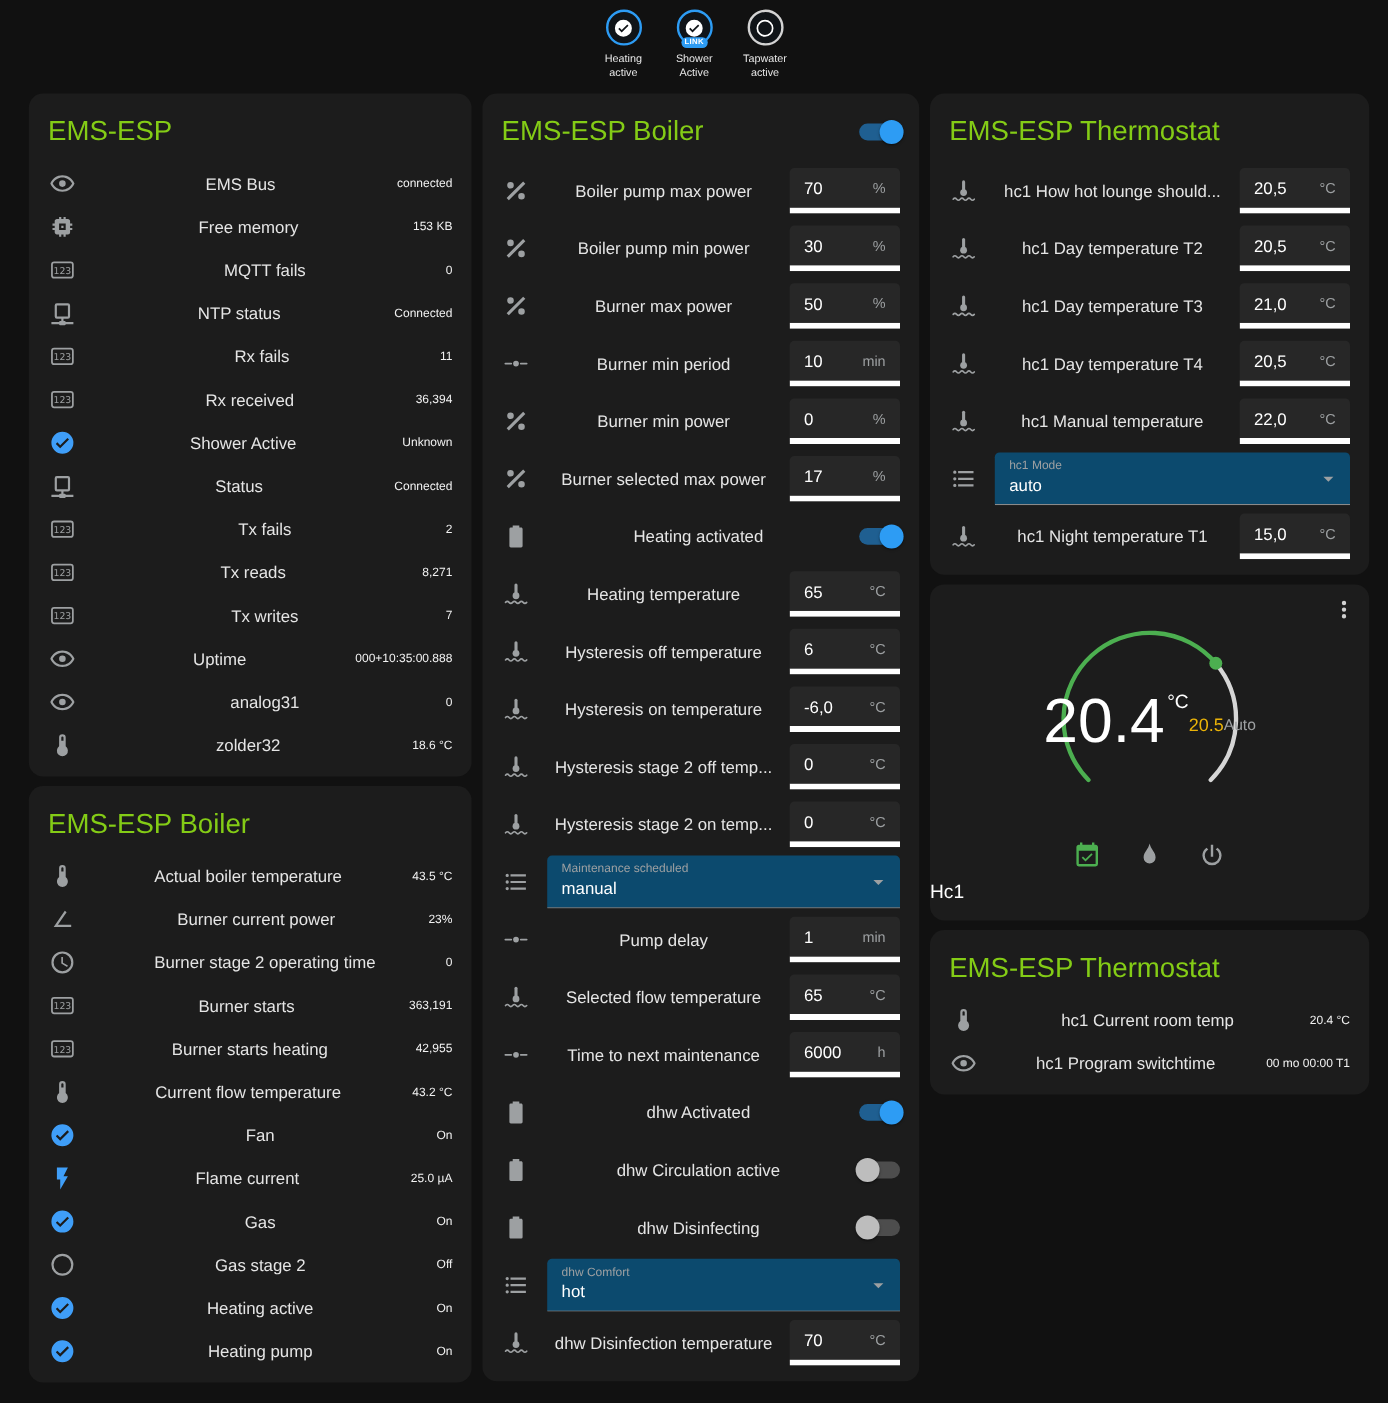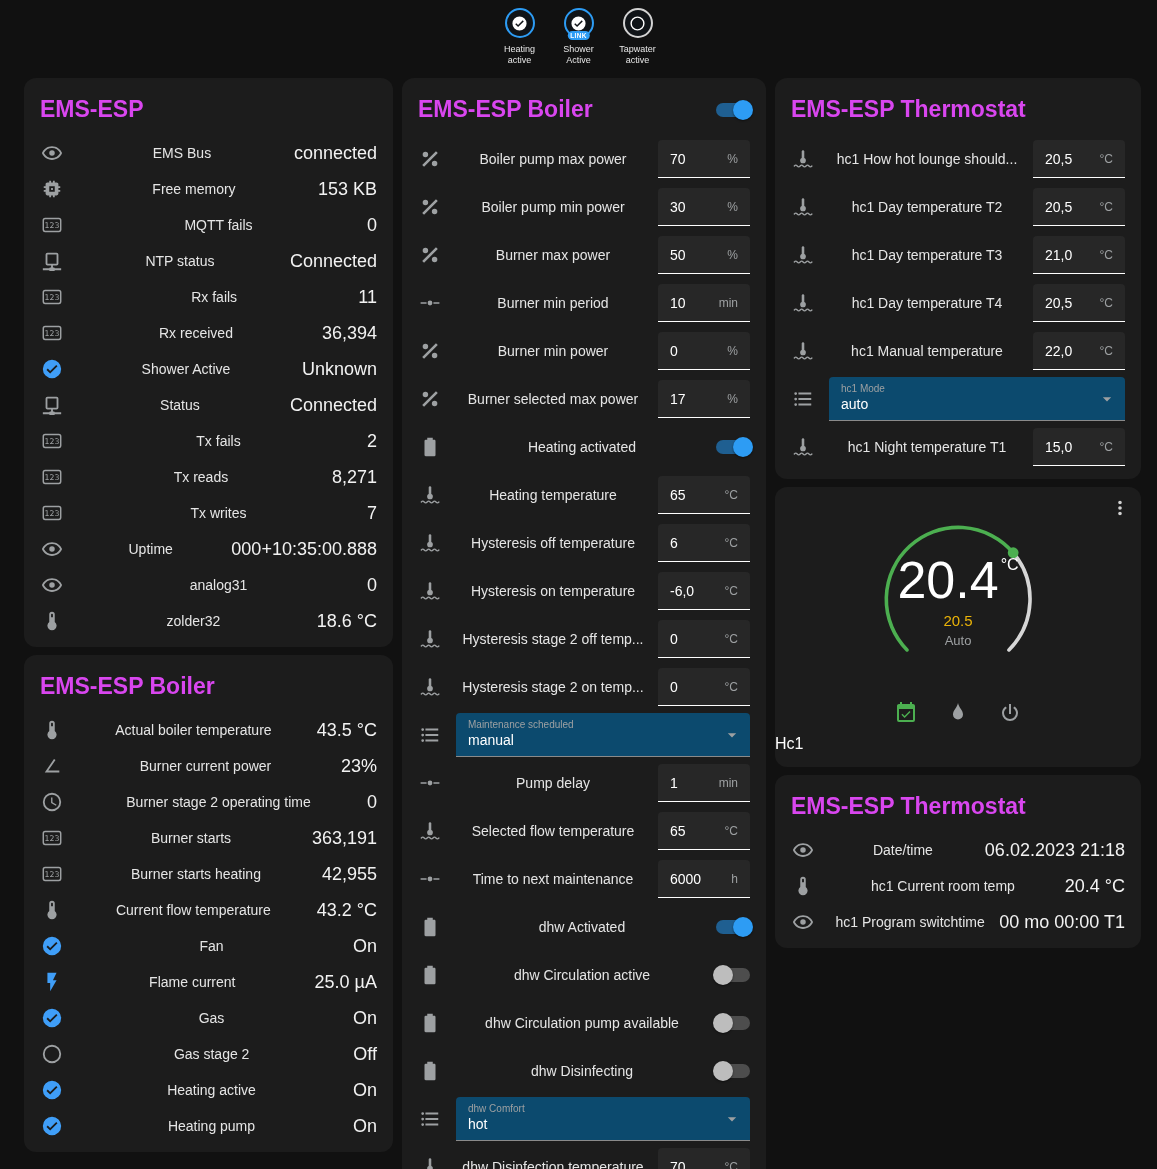--- a/index.html
+++ b/index.html
@@ -19,7 +19,7 @@
   
   .main { display:grid; grid-template-columns:369px 364px 366px; gap:9px; padding:0 15px 0 24px; align-items:start; }
   .card { background:#1c1c1c; border-radius:12px; margin-bottom:8px; padding-bottom:8px; overflow:hidden; }
-  .card-title { font-size:23px; font-weight:700; color:#d946ef; padding:18px 16px 12px;
+  .card-title { font-size:23px; font-weight:400; color:#84cc16; padding:18px 16px 12px;
     display:flex; justify-content:space-between; align-items:center; }
 
   

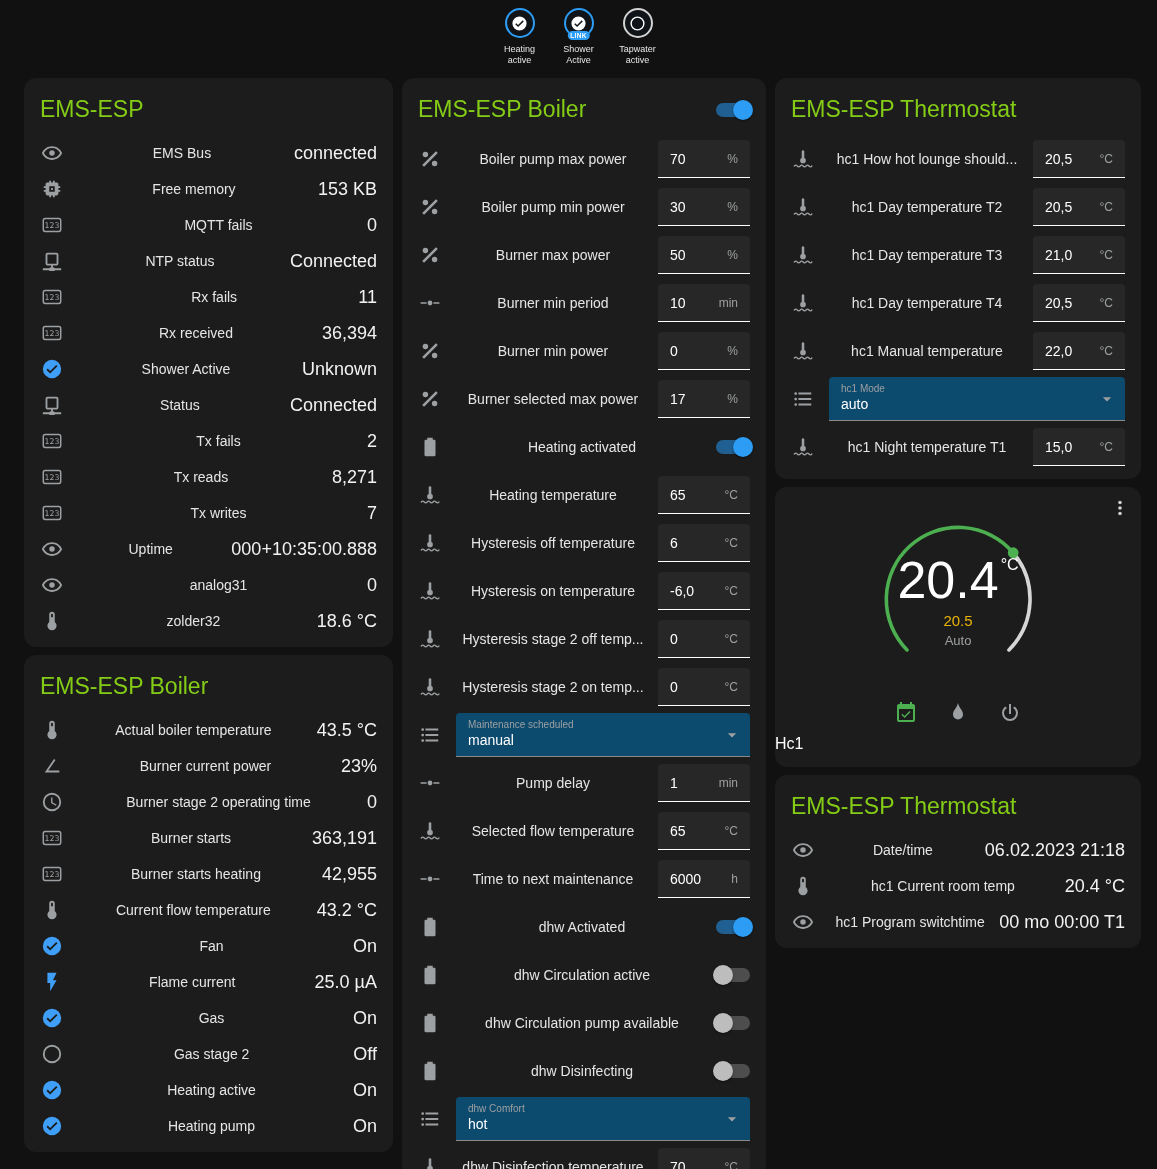--- a/index.html
+++ b/index.html
@@ -29,7 +29,7 @@
     display:flex; align-items:center; justify-content:center; }
   .icon.blue { color:#3f9ef8; }
   .label { flex:1; font-size:14px; color:#e5e5e5; white-space:nowrap; overflow:hidden; text-overflow:ellipsis; padding-right:8px;text-align:center; }
-  .value { font-size:18px; color:#f2f2f2; text-align:right; white-space:nowrap; }
+  .value { font-size:10px; color:#f2f2f2; text-align:right; white-space:nowrap; }
 
   .numbox { background:#272727; border-bottom:1px solid #ffffff; border-radius:4px 4px 0 0;
     height:38px; width:92px; display:flex; align-items:center; justify-content:space-between;

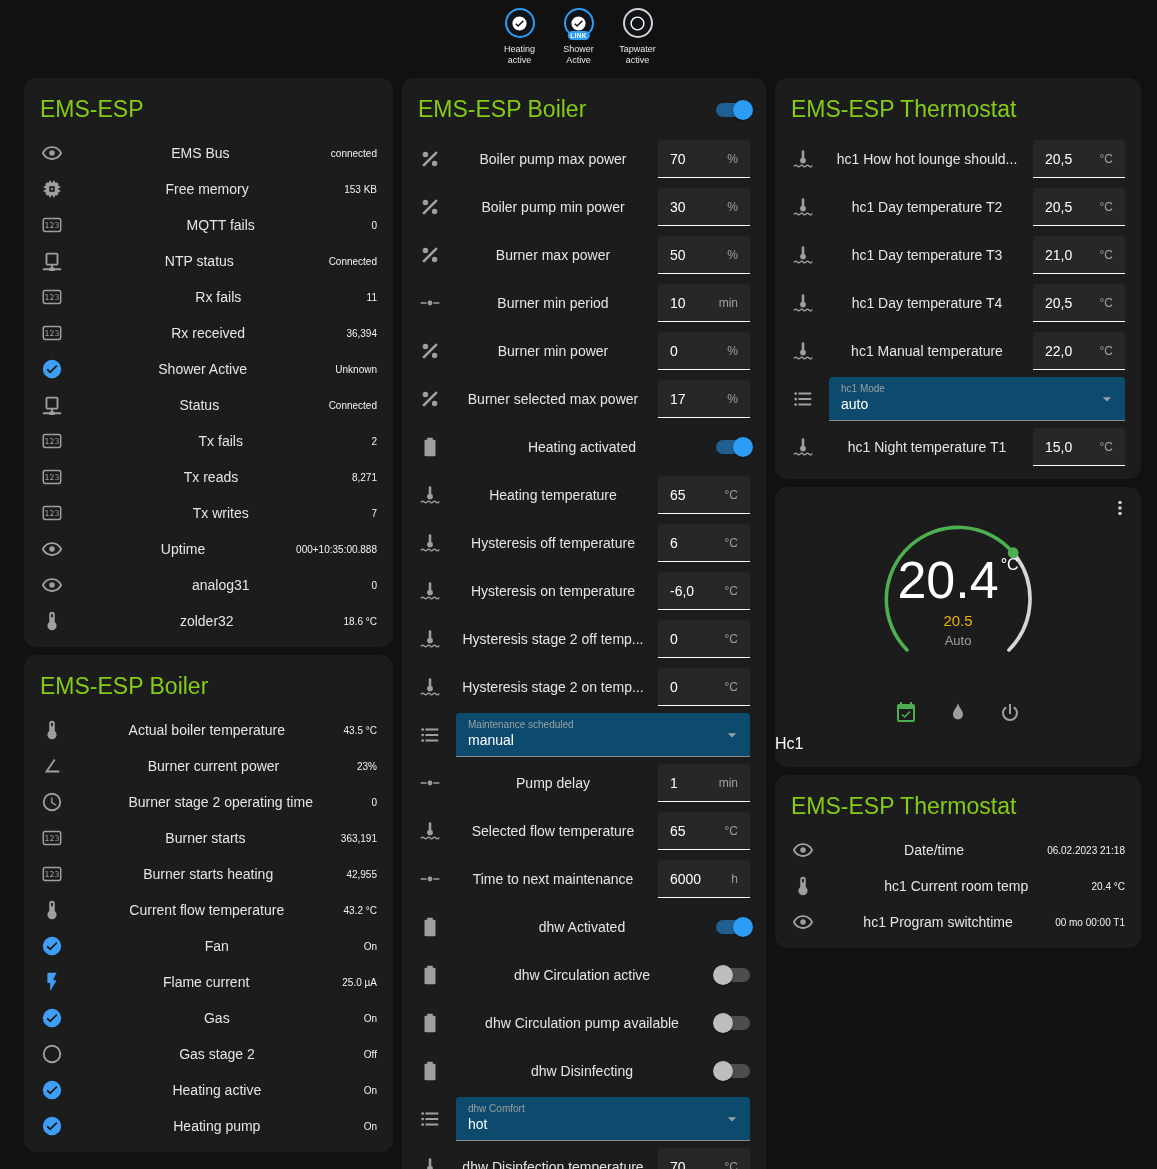--- a/index.html
+++ b/index.html
@@ -31,7 +31,7 @@
   .label { flex:1; font-size:14px; color:#e5e5e5; white-space:nowrap; overflow:hidden; text-overflow:ellipsis; padding-right:8px;text-align:center; }
   .value { font-size:10px; color:#f2f2f2; text-align:right; white-space:nowrap; }
 
-  .numbox { background:#272727; border-bottom:1px solid #ffffff; border-radius:4px 4px 0 0;
+  .numbox { background:#272727; border-bottom:5px solid #ffffff; border-radius:4px 4px 0 0;
     height:38px; width:92px; display:flex; align-items:center; justify-content:space-between;
     padding:0 12px; gap:6px; flex:none; cursor:text; }
   .numbox .num { font-size:14px; color:#ffffff; }

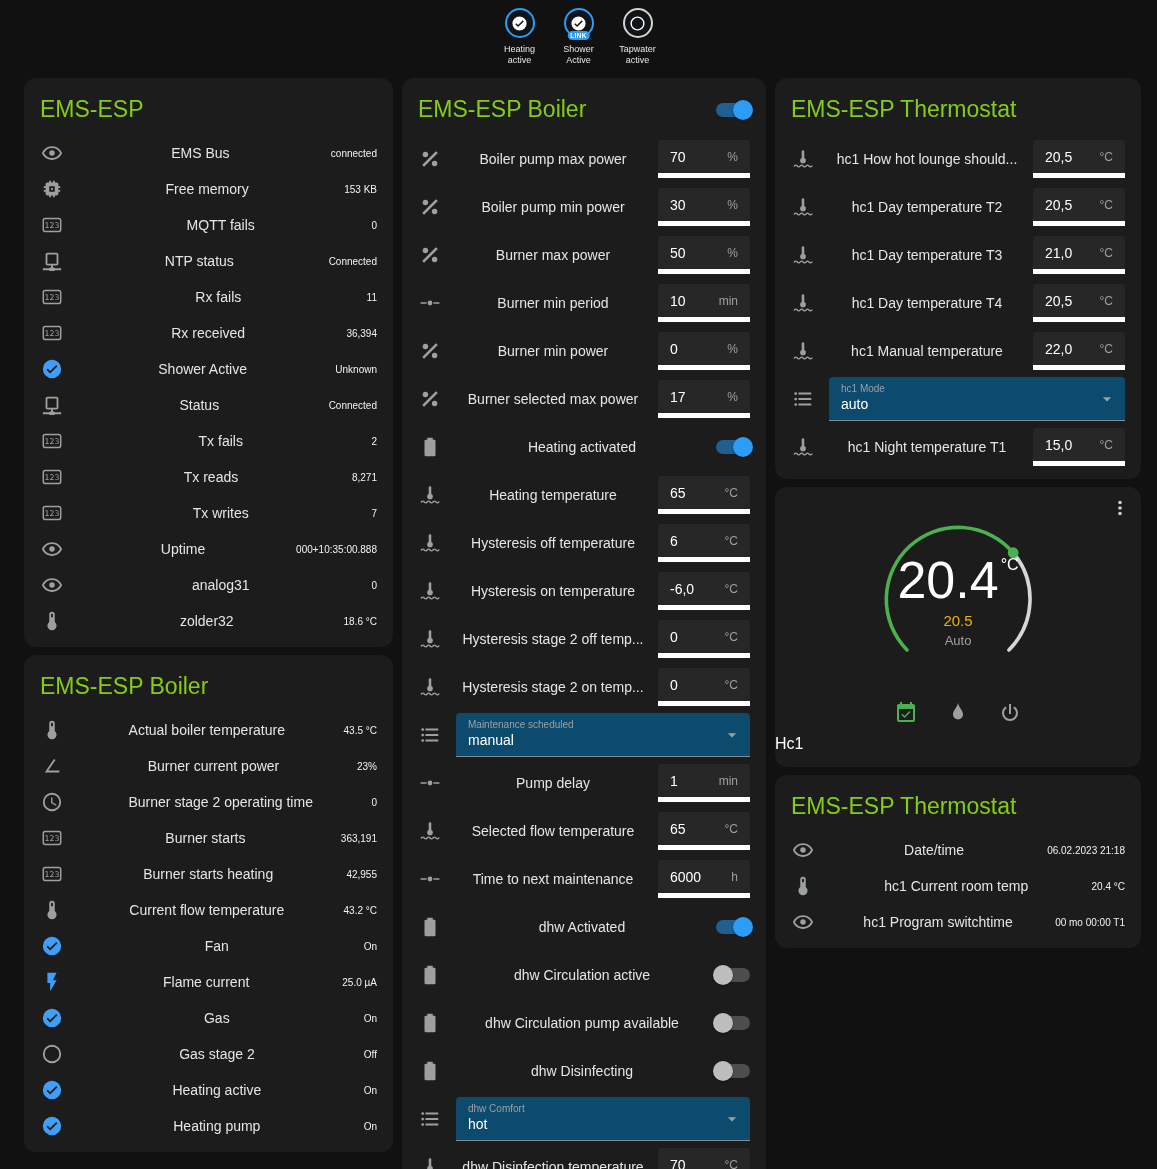--- a/index.html
+++ b/index.html
@@ -56,7 +56,7 @@
   .kebab { position:absolute; top:10px; right:8px; color:#d0d0d0; width:24px; height:24px; cursor:pointer; }
   .dial { width:190px; height:180px; margin:12px auto 0; position:relative; }
   .dial svg.arc { position:absolute; left:0; top:0; }
-  .dial-text { position:absolute; inset:0; display:flex; flex-direction:column; align-items:center; justify-content:center; padding-top:4px; }
+  .dial-text { position:absolute; inset:0; display:flex; flex-direction:row; align-items:center; justify-content:center; padding-top:4px; }
   .cur { font-size:52px; color:#ffffff; line-height:1; }
   .cur sup { font-size:16px; color:#ffffff; vertical-align:28px; margin-left:2px; }
   .target { font-size:15px; color:#eab308; margin-top:6px; }

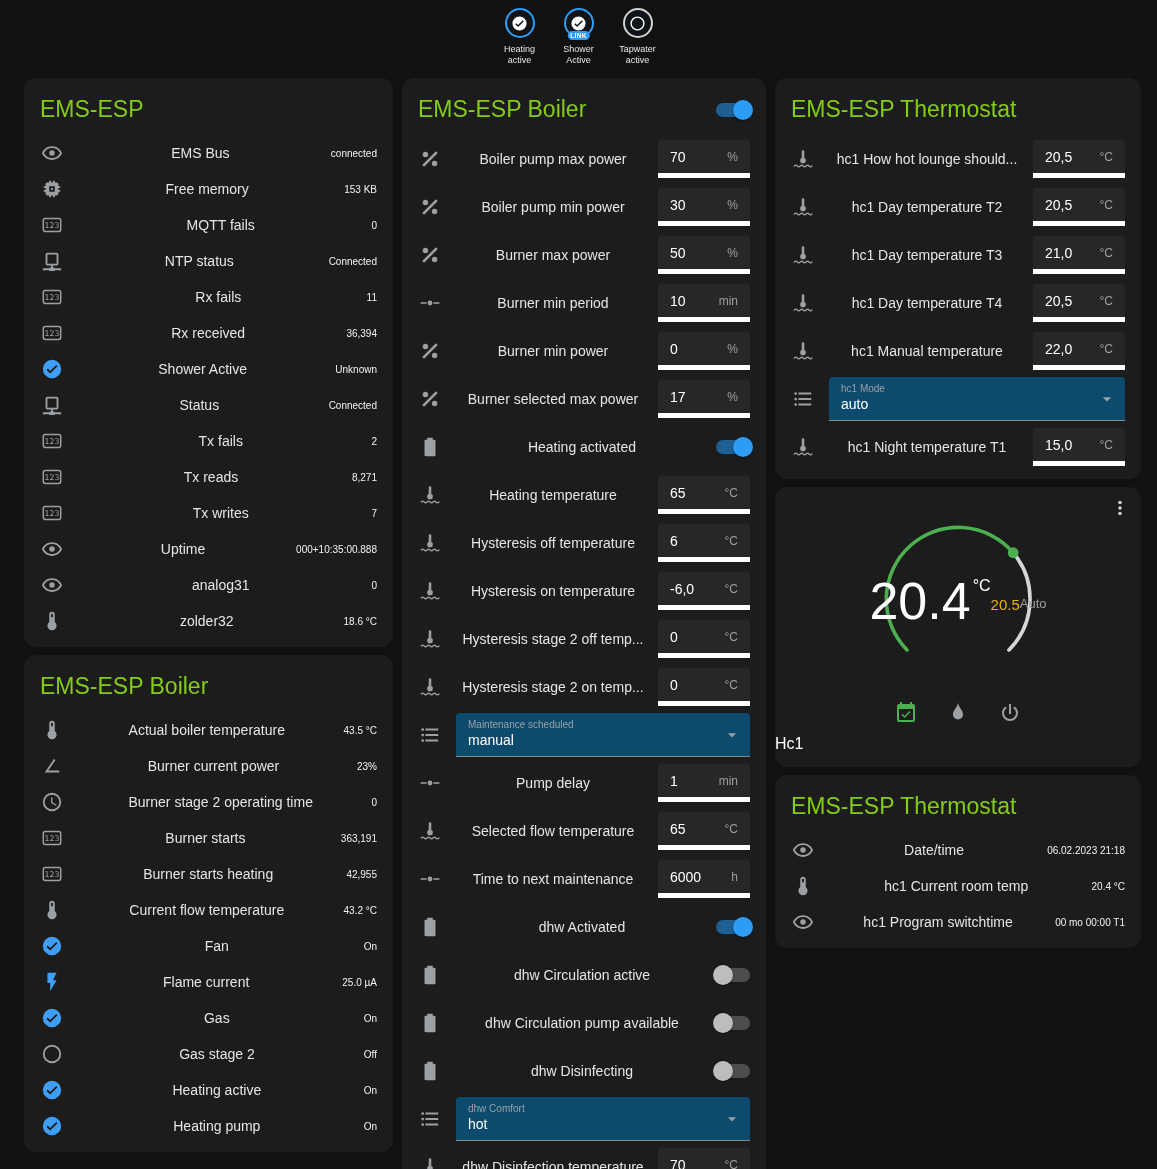--- a/index.html
+++ b/index.html
@@ -778,15 +778,6 @@
         <div class="row">
           <span class="icon">
             <svg viewBox="0 0 24 24" width="22" height="22" fill="currentColor">
-              <path d="M12,9A3,3 0 0,1 15,12A3,3 0 0,1 12,15A3,3 0 0,1 9,12A3,3 0 0,1 12,9M12,4.5C17,4.5 21.27,7.61 23,12C21.27,16.39 17,19.5 12,19.5C7,19.5 2.73,16.39 1,12C2.73,7.61 7,4.5 12,4.5M3.18,12C4.83,15.36 8.24,17.5 12,17.5C15.76,17.5 19.17,15.36 20.82,12C19.17,8.64 15.76,6.5 12,6.5C8.24,6.5 4.83,8.64 3.18,12Z"></path>
-            </svg>
-          </span>
-          <span class="label">Date/time</span>
-          <span class="value">06.02.2023 21:18</span>
-        </div>
-        <div class="row">
-          <span class="icon">
-            <svg viewBox="0 0 24 24" width="22" height="22" fill="currentColor">
               <path fill-rule="evenodd" d="M15,13V5A3,3 0 0,0 9,5V13A5,5 0 1,0 15,13M12,4A1,1 0 0,1 13,5V8H11V5A1,1 0 0,1 12,4Z"></path>
             </svg>
           </span>

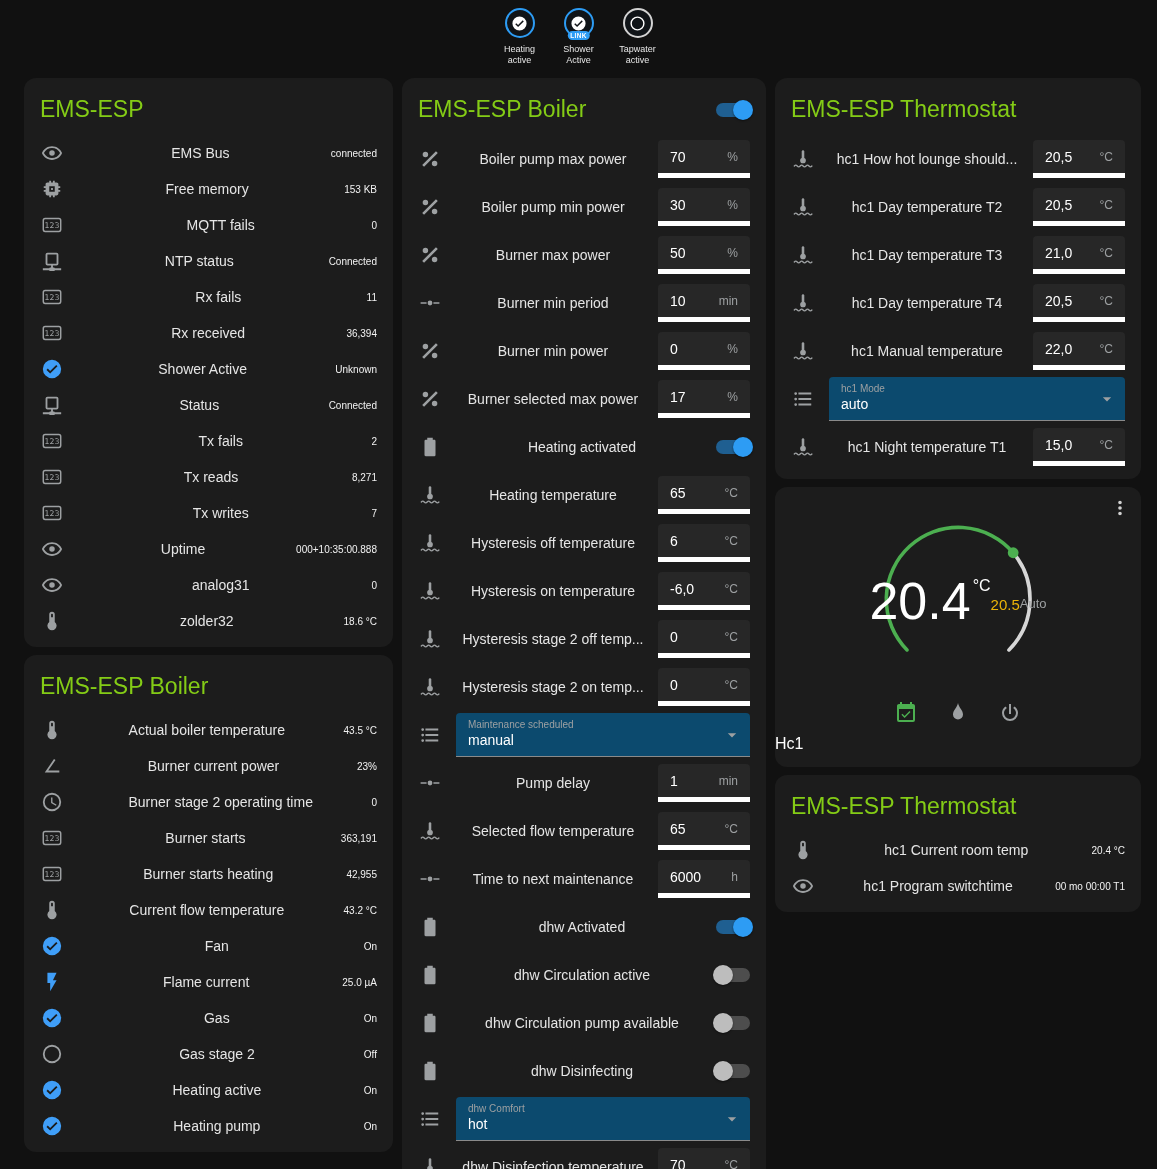--- a/index.html
+++ b/index.html
@@ -596,15 +596,6 @@
               <path d="M16.67,4H15V2H9V4H7.33A1.33,1.33 0 0,0 6,5.33V20.67C6,21.4 6.6,22 7.33,22H16.67A1.33,1.33 0 0,0 18,20.67V5.33C18,4.6 17.4,4 16.67,4Z"></path>
             </svg>
           </span>
-          <span class="label">dhw Circulation pump available</span>
-          <div class="toggle off"></div>
-        </div>
-        <div class="row control">
-          <span class="icon">
-            <svg viewBox="0 0 24 24" width="22" height="22" fill="currentColor">
-              <path d="M16.67,4H15V2H9V4H7.33A1.33,1.33 0 0,0 6,5.33V20.67C6,21.4 6.6,22 7.33,22H16.67A1.33,1.33 0 0,0 18,20.67V5.33C18,4.6 17.4,4 16.67,4Z"></path>
-            </svg>
-          </span>
           <span class="label">dhw Disinfecting</span>
           <div class="toggle off"></div>
         </div>

